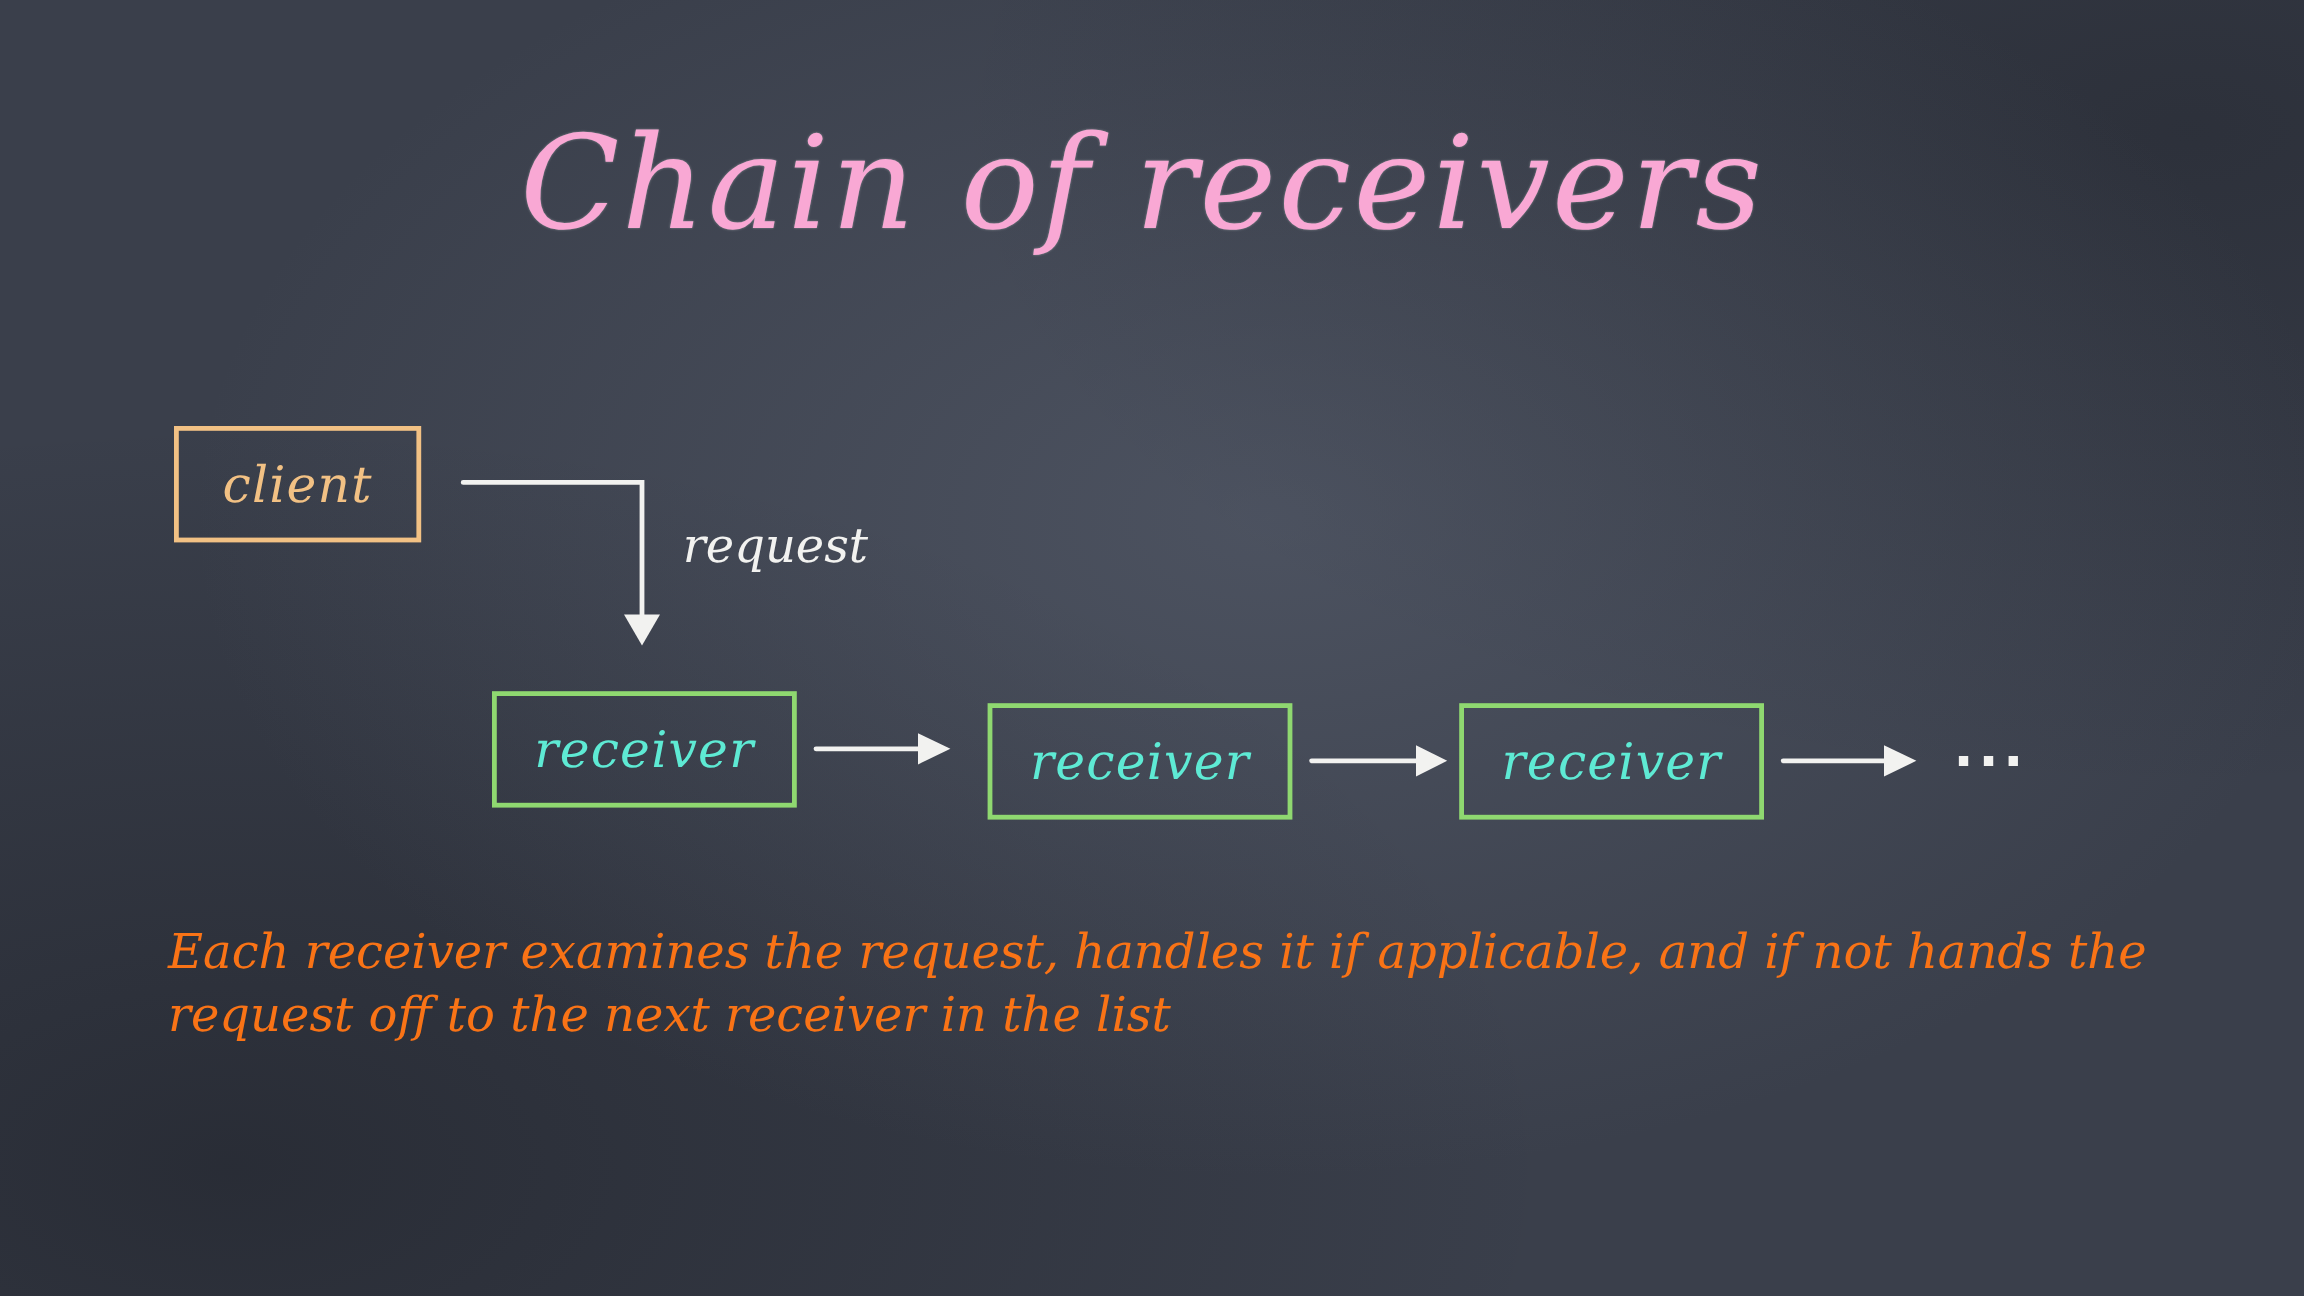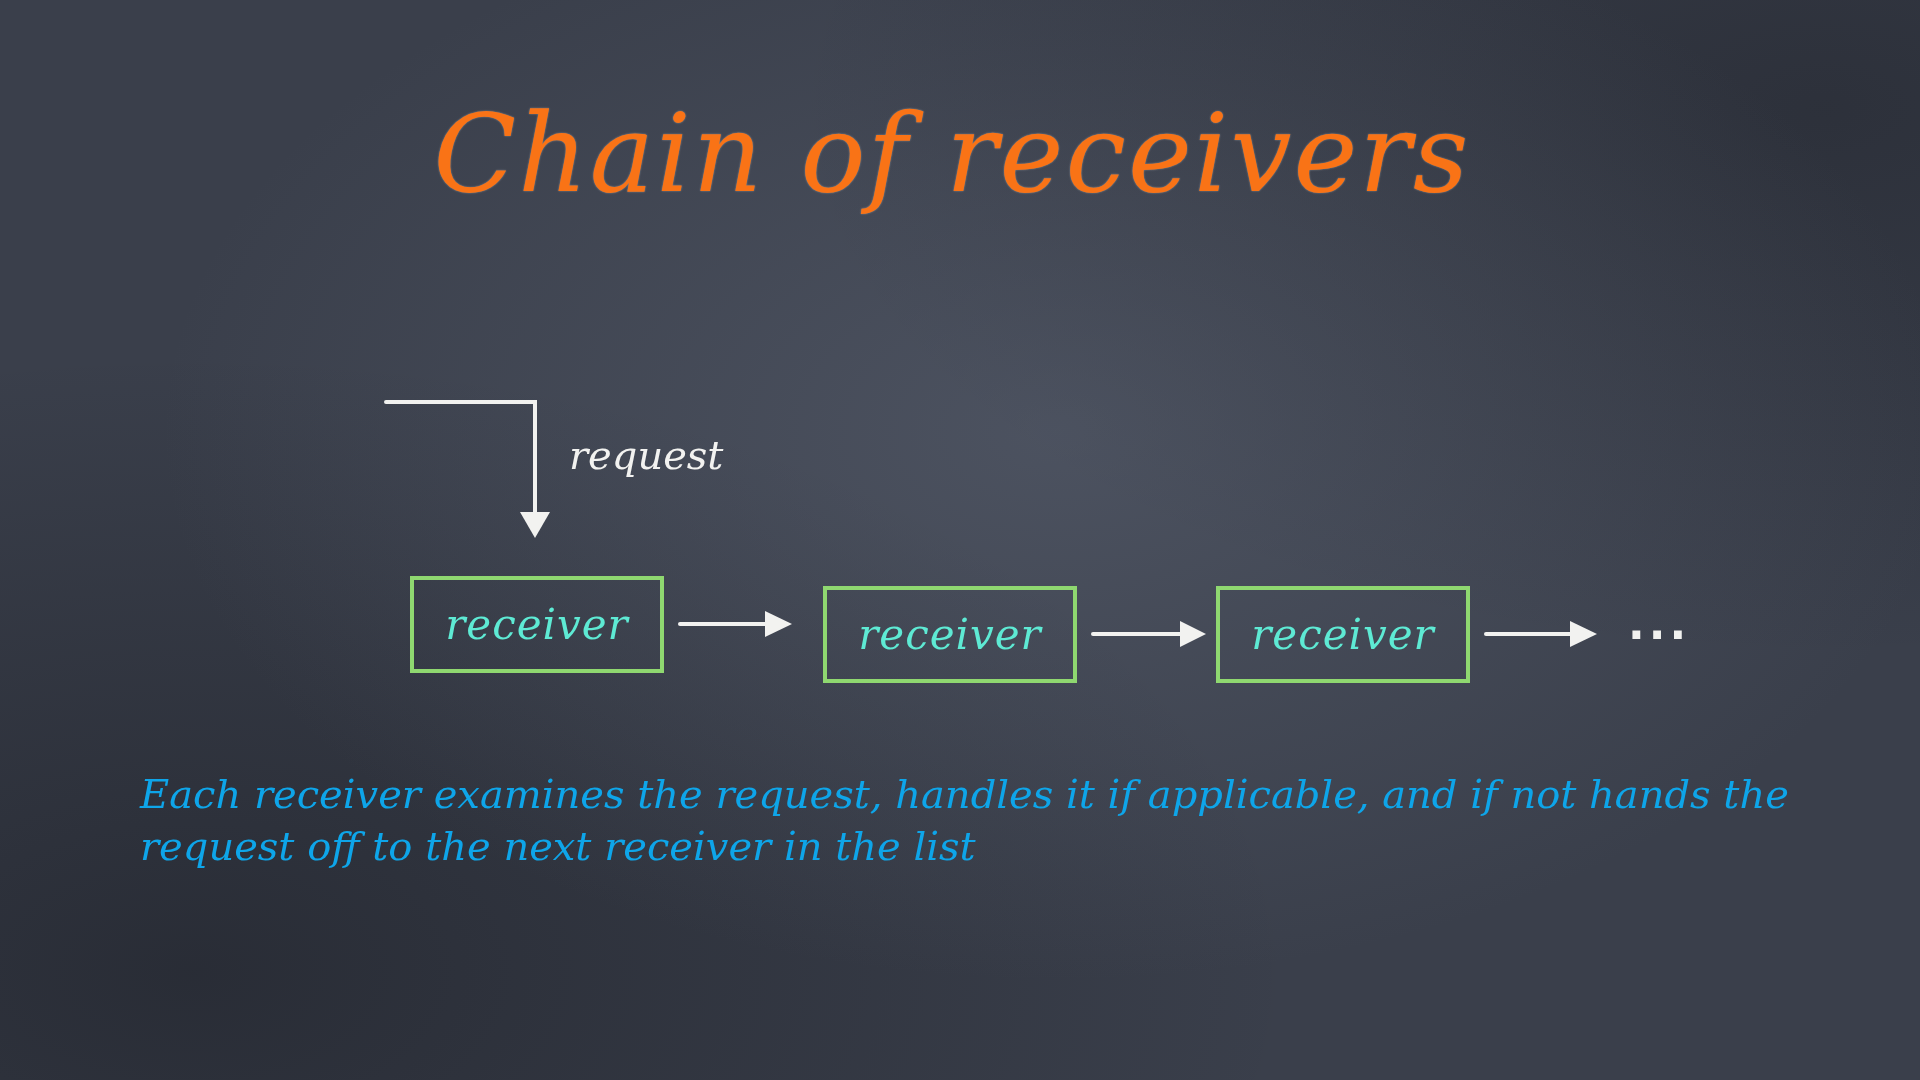--- a/index.html
+++ b/index.html
@@ -16,7 +16,7 @@
   .slide { position: absolute; inset: 0; }
   .title {
     position: absolute; left: 0; right: 16px; top: 100px;
-    text-align: center; color: #f97316;
+    text-align: center; color: #f9a8d4;
     font-family: "DejaVu Serif", serif; font-style: italic;
     font-size: 108px; letter-spacing: 2px; line-height: 1;
     text-shadow: 0 0 2px rgba(255,255,255,0.4);

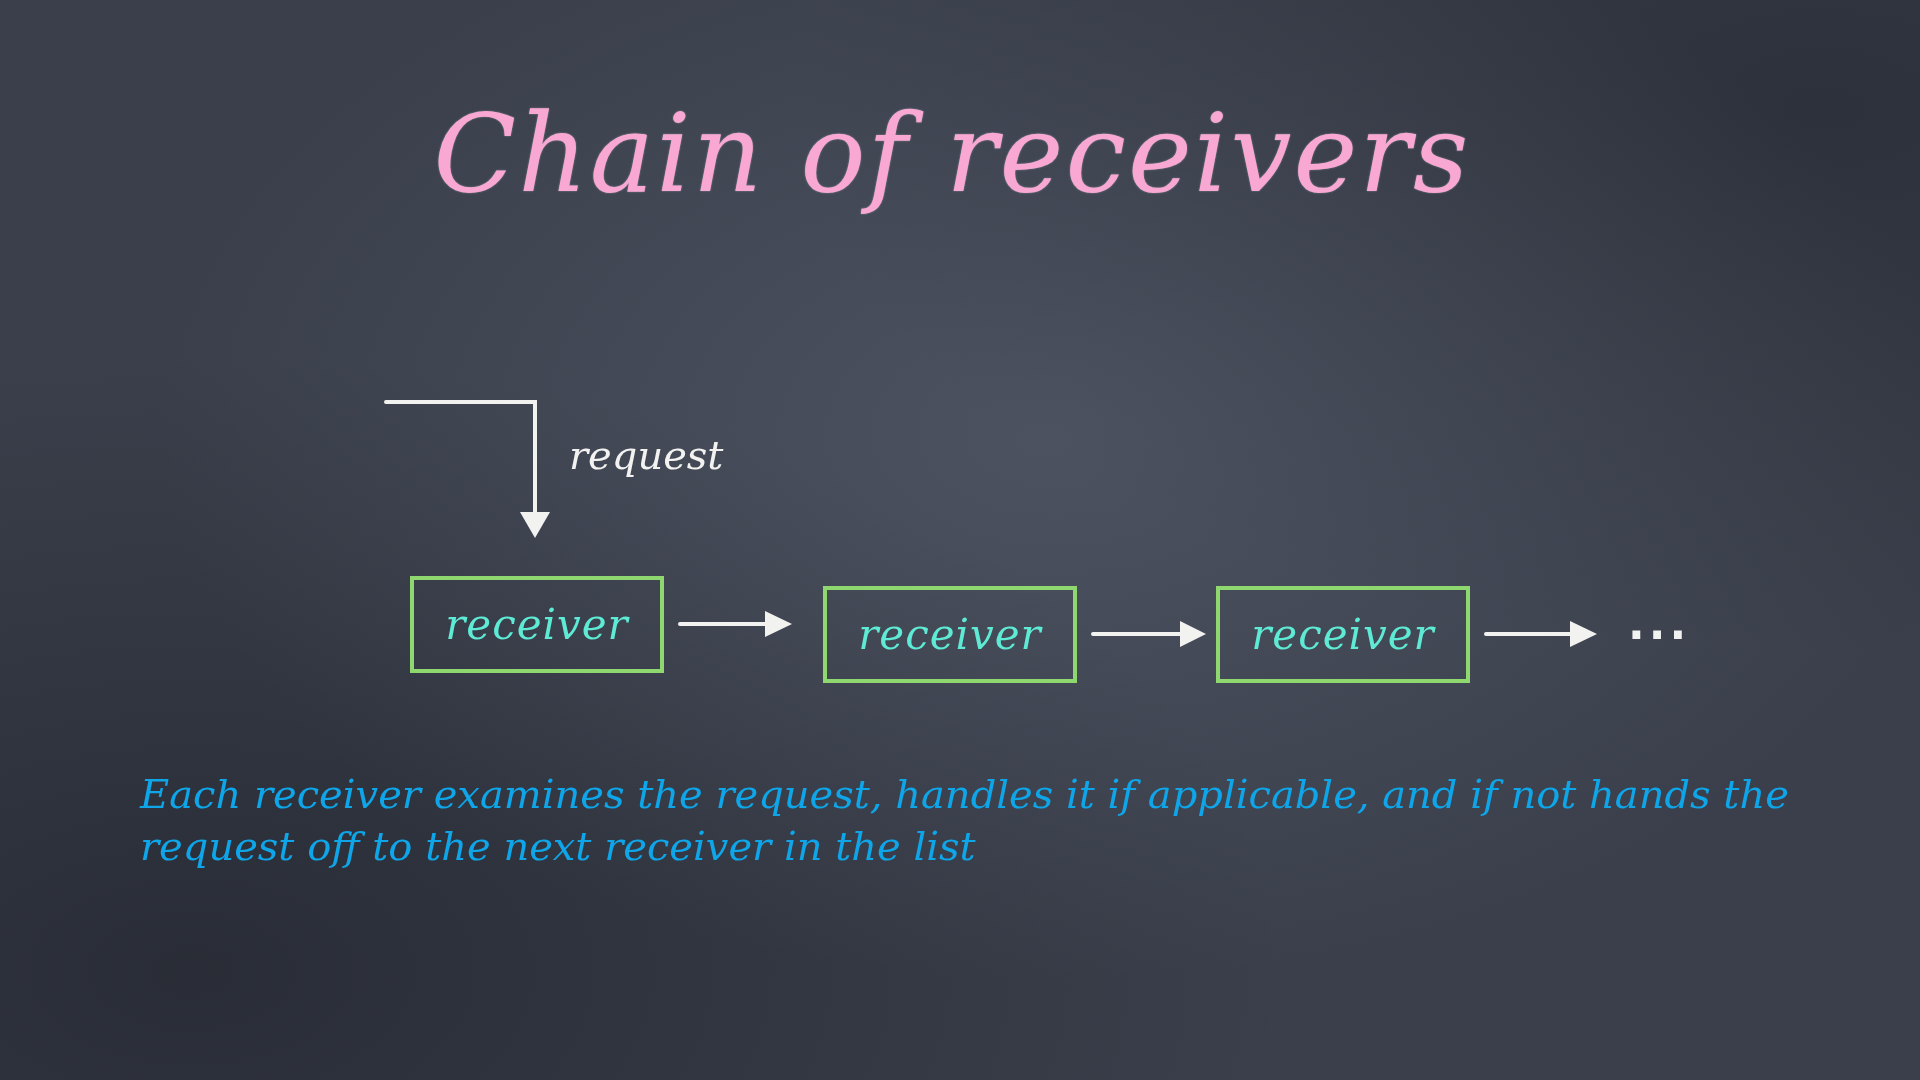--- a/index.html
+++ b/index.html
@@ -52,6 +52,9 @@
 <div class="slide">
   <div class="title">Chain of receivers</div>
 
+  <div class="box client">
+    <span>client</span>
+  </div>
 
   <svg class="arrows" width="1920" height="1080">
     <g stroke="#f2f2f0" stroke-width="4" fill="none" stroke-linecap="round">

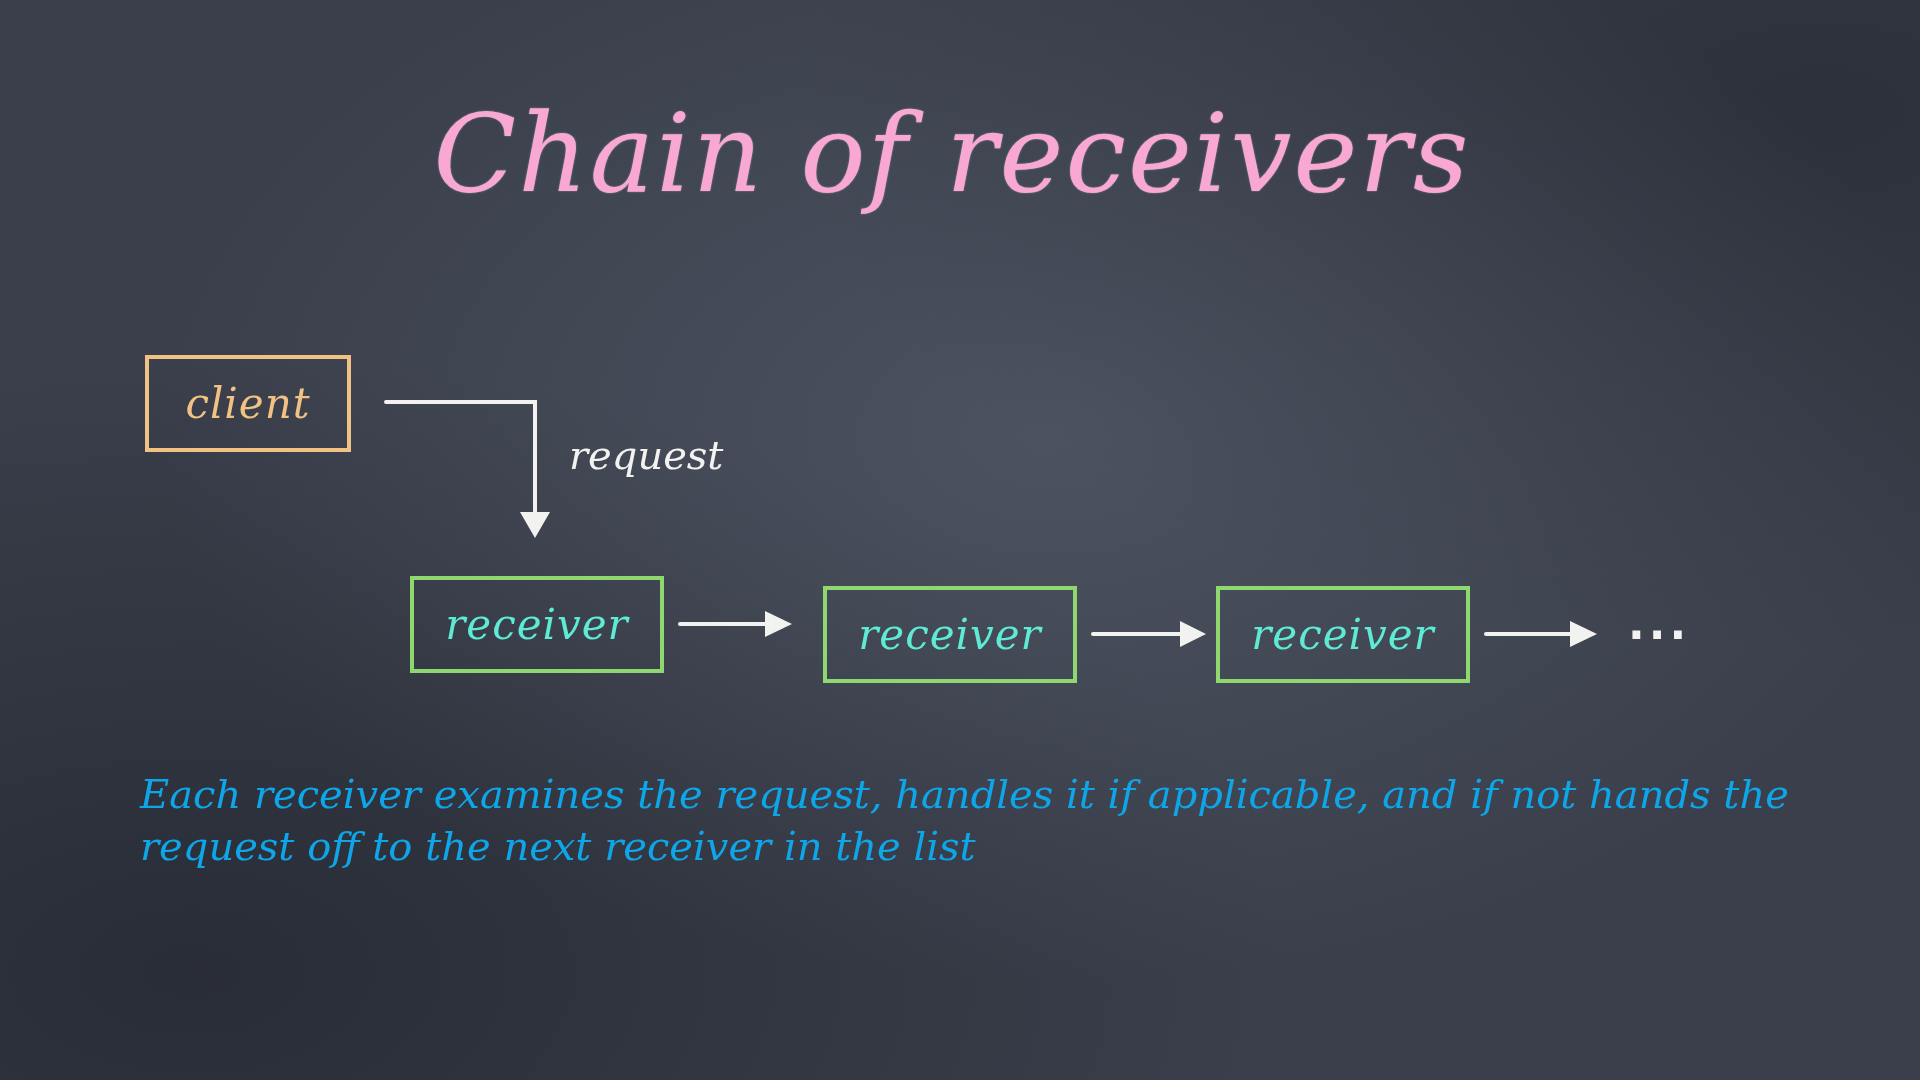--- a/index.html
+++ b/index.html
@@ -41,7 +41,7 @@
     font-family: "DejaVu Sans", sans-serif; font-size: 44px; font-weight: bold; letter-spacing: 4px;
   }
   .caption {
-    position: absolute; left: 140px; top: 768px; width: 1700px; color: #0ea5e9;
+    position: absolute; left: 140px; top: 768px; width: 1700px; color: #f97316;
     font-family: "DejaVu Serif", serif; font-style: italic; font-size: 40px; line-height: 52px;
   }
   svg.arrows { position: absolute; left: 0; top: 0; }

